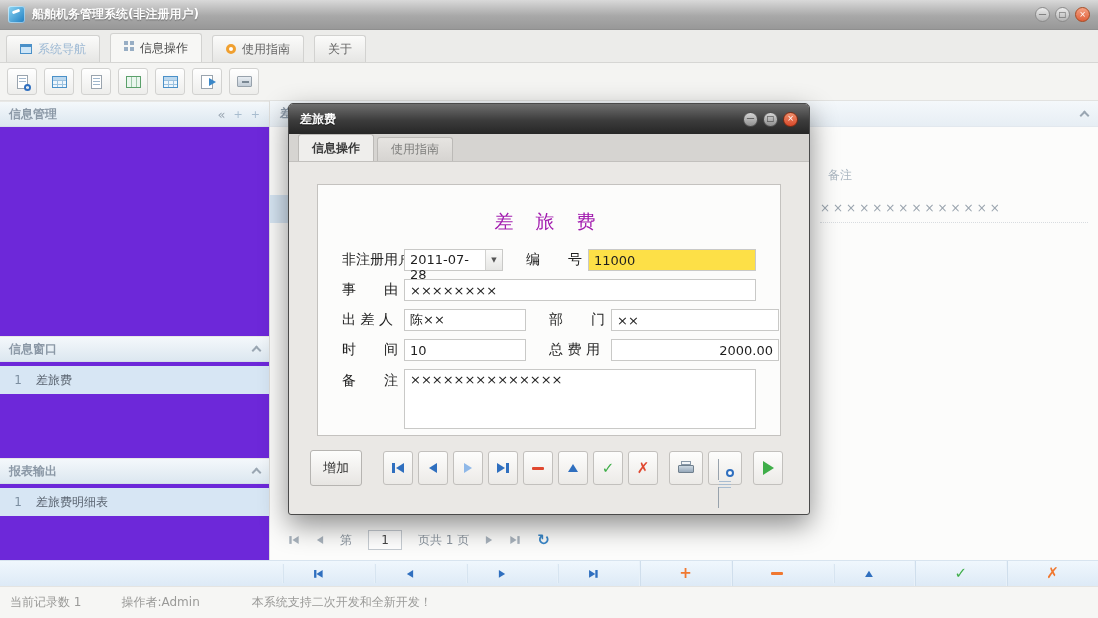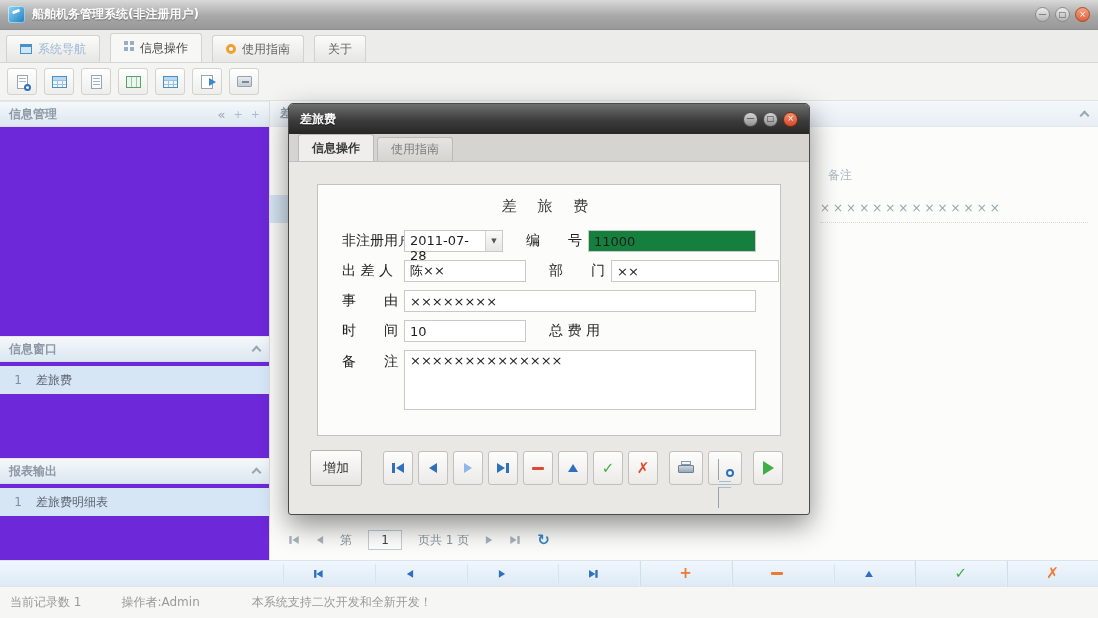--- a/index.html
+++ b/index.html
@@ -99,7 +99,7 @@
   .dlg-tab { height:24px; padding:0 13px; font-size:12px; color:#7e7e7c; background:linear-gradient(#e6e4e1,#d6d4d1); border:1px solid #bcbab7; border-bottom:none; border-radius:3px 3px 0 0; display:flex; align-items:center; cursor:default; }
   .dlg-tab.active { background:#efeeec; color:#3a3a3a; font-weight:bold; height:27px; }
   .form-panel { margin:22px 28px 0; height:252px; background:#fcfcfb; border:1px solid #c4c2bf; padding-top:12px; }
-  .form-title { text-align:center; font-size:15px; color:#404040; letter-spacing:8px; margin-bottom:10px; }
+  .form-title { text-align:center; font-size:19px; color:#a21caf; letter-spacing:8px; margin-bottom:10px;margin-top:12px; }
   .form-row { display:flex; align-items:center; height:30px; padding:0 24px; }
   .f-label { width:62px; flex:none; font-size:14px; color:#1e1e1e; white-space:nowrap; }
   .f-label.second { width:62px; margin-left:23px; }

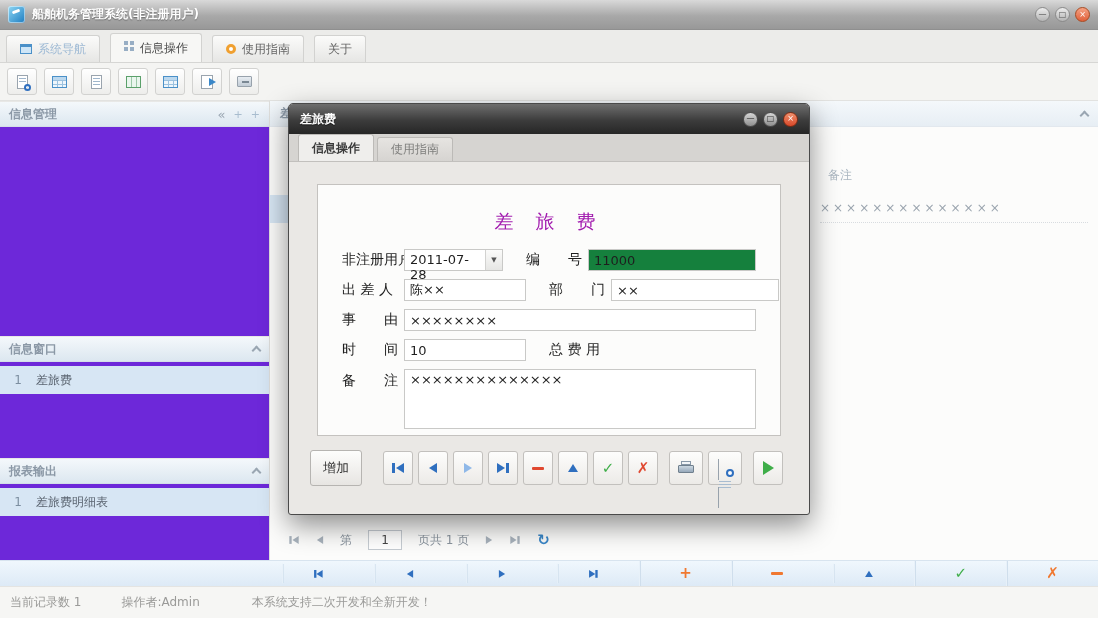--- a/index.html
+++ b/index.html
@@ -105,7 +105,7 @@
   .f-label.second { width:62px; margin-left:23px; }
   .f-input { height:22px; border:1px solid #c9c9c7; background:#fff; font-size:13px; padding:0 5px; color:#1e1e1e; font-family:inherit; }
   .w-small { width:122px; } .w-mid { width:168px; } .w-wide { width:366px; }
-  .hl { background:#15803d; }
+  .hl { background:#fde047; }
   .num-right { text-align:right; }
   .combo { display:flex; width:122px; height:22px; border:1px solid #c9c9c7; background:#fff; cursor:default; }
   .combo-text { flex:1; font-size:13px; padding:2px 0 0 5px; color:#1e1e1e; }

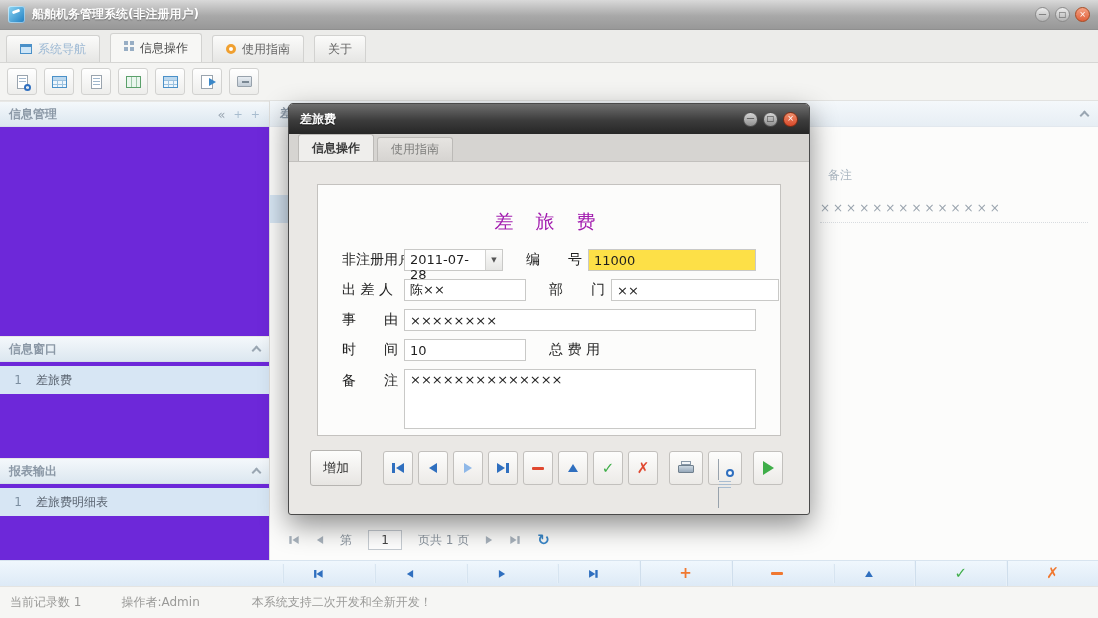--- a/index.html
+++ b/index.html
@@ -327,15 +327,15 @@
       </div>
 
       <div class="form-row">
+        <span class="f-label">事　　由</span>
+        <input class="f-input w-wide" value="××××××××" style="">
+      </div>
+
+      <div class="form-row">
         <span class="f-label">出 差 人</span>
         <input class="f-input w-small" value="陈××" style="">
         <span class="f-label second">部　　门</span>
         <input class="f-input w-mid" value="××" style="">
-      </div>
-
-      <div class="form-row">
-        <span class="f-label">事　　由</span>
-        <input class="f-input w-wide" value="××××××××" style="">
       </div>
 
       <div class="form-row">

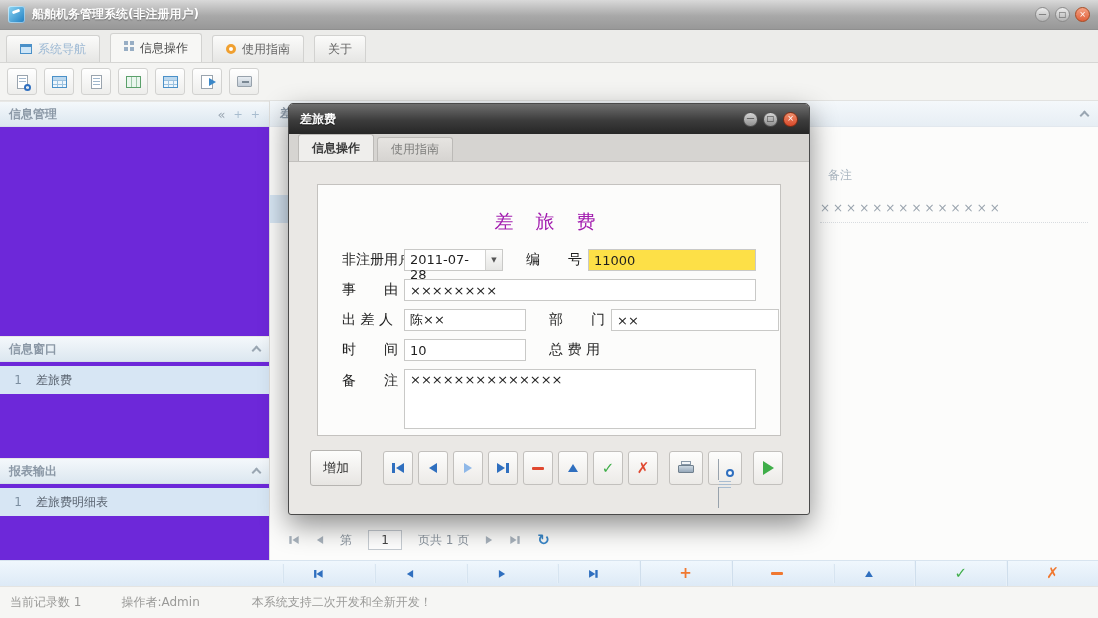--- a/index.html
+++ b/index.html
@@ -342,6 +342,7 @@
         <span class="f-label">时　　间</span>
         <input class="f-input w-small" value="10" style="">
         <span class="f-label second">总 费 用</span>
+        <input class="f-input w-mid num-right" value="2000.00" style="">
       </div>
 
       <div class="form-row" style="align-items:flex-start; height:auto; margin-top:4px;">

